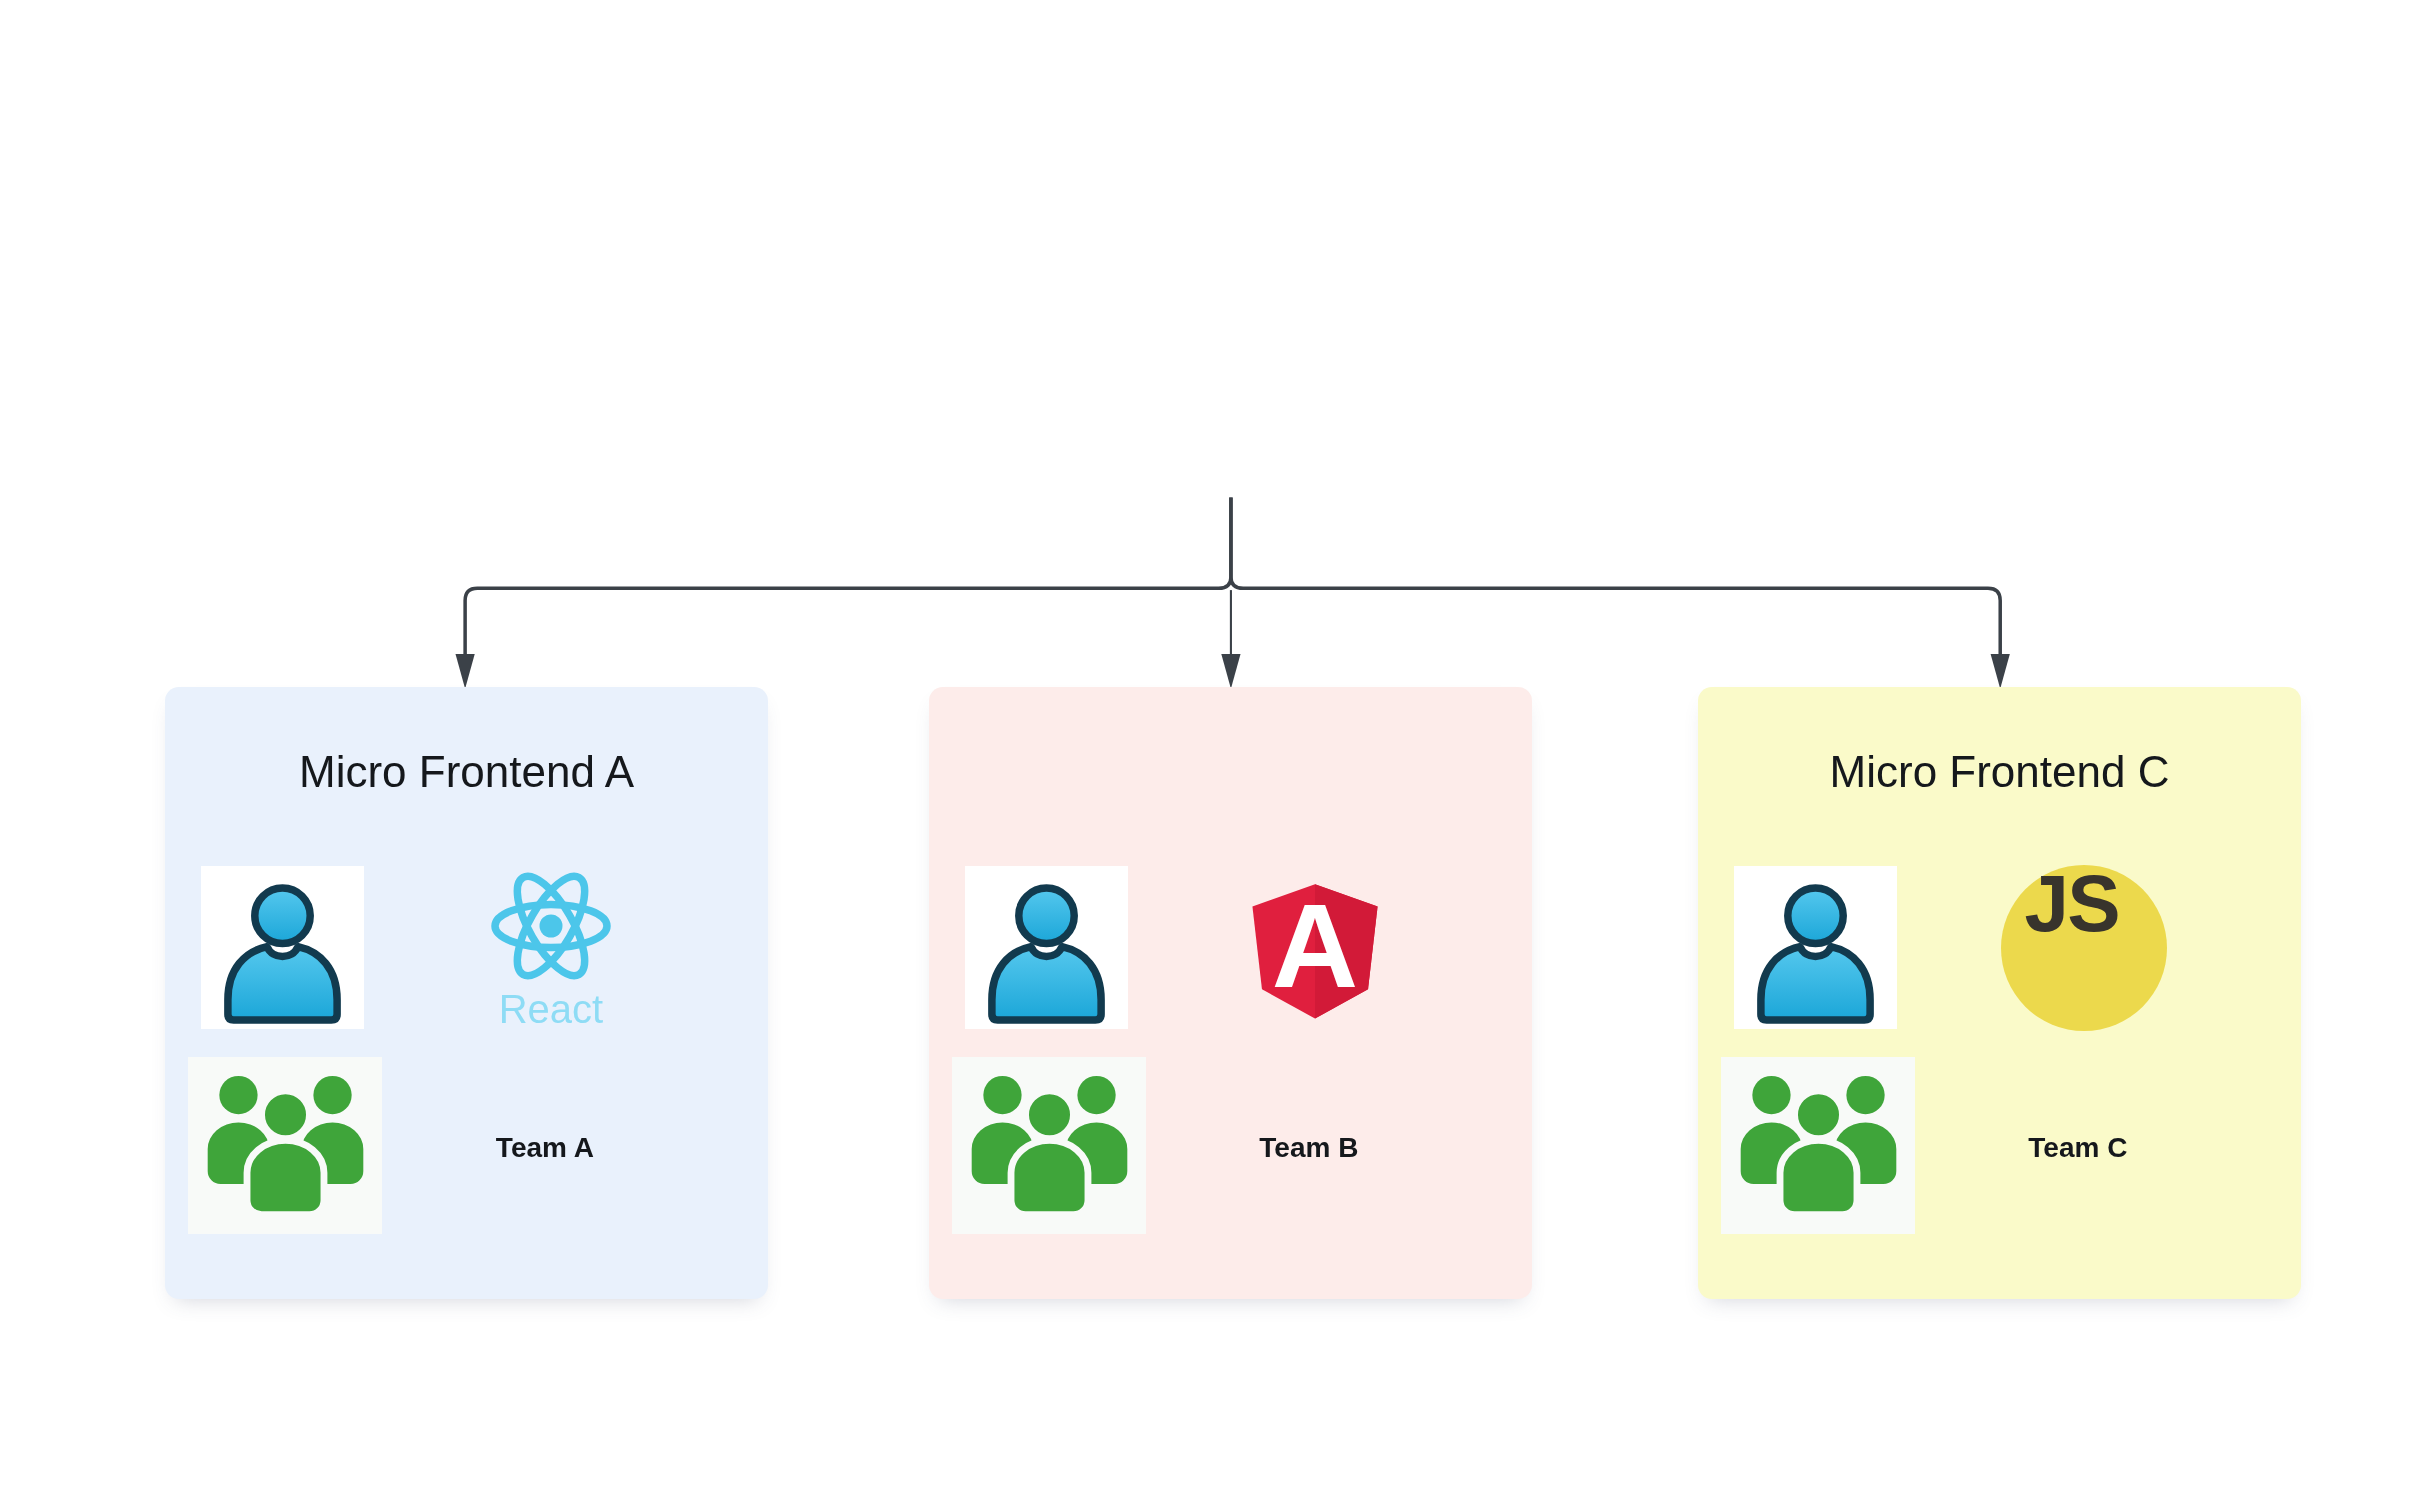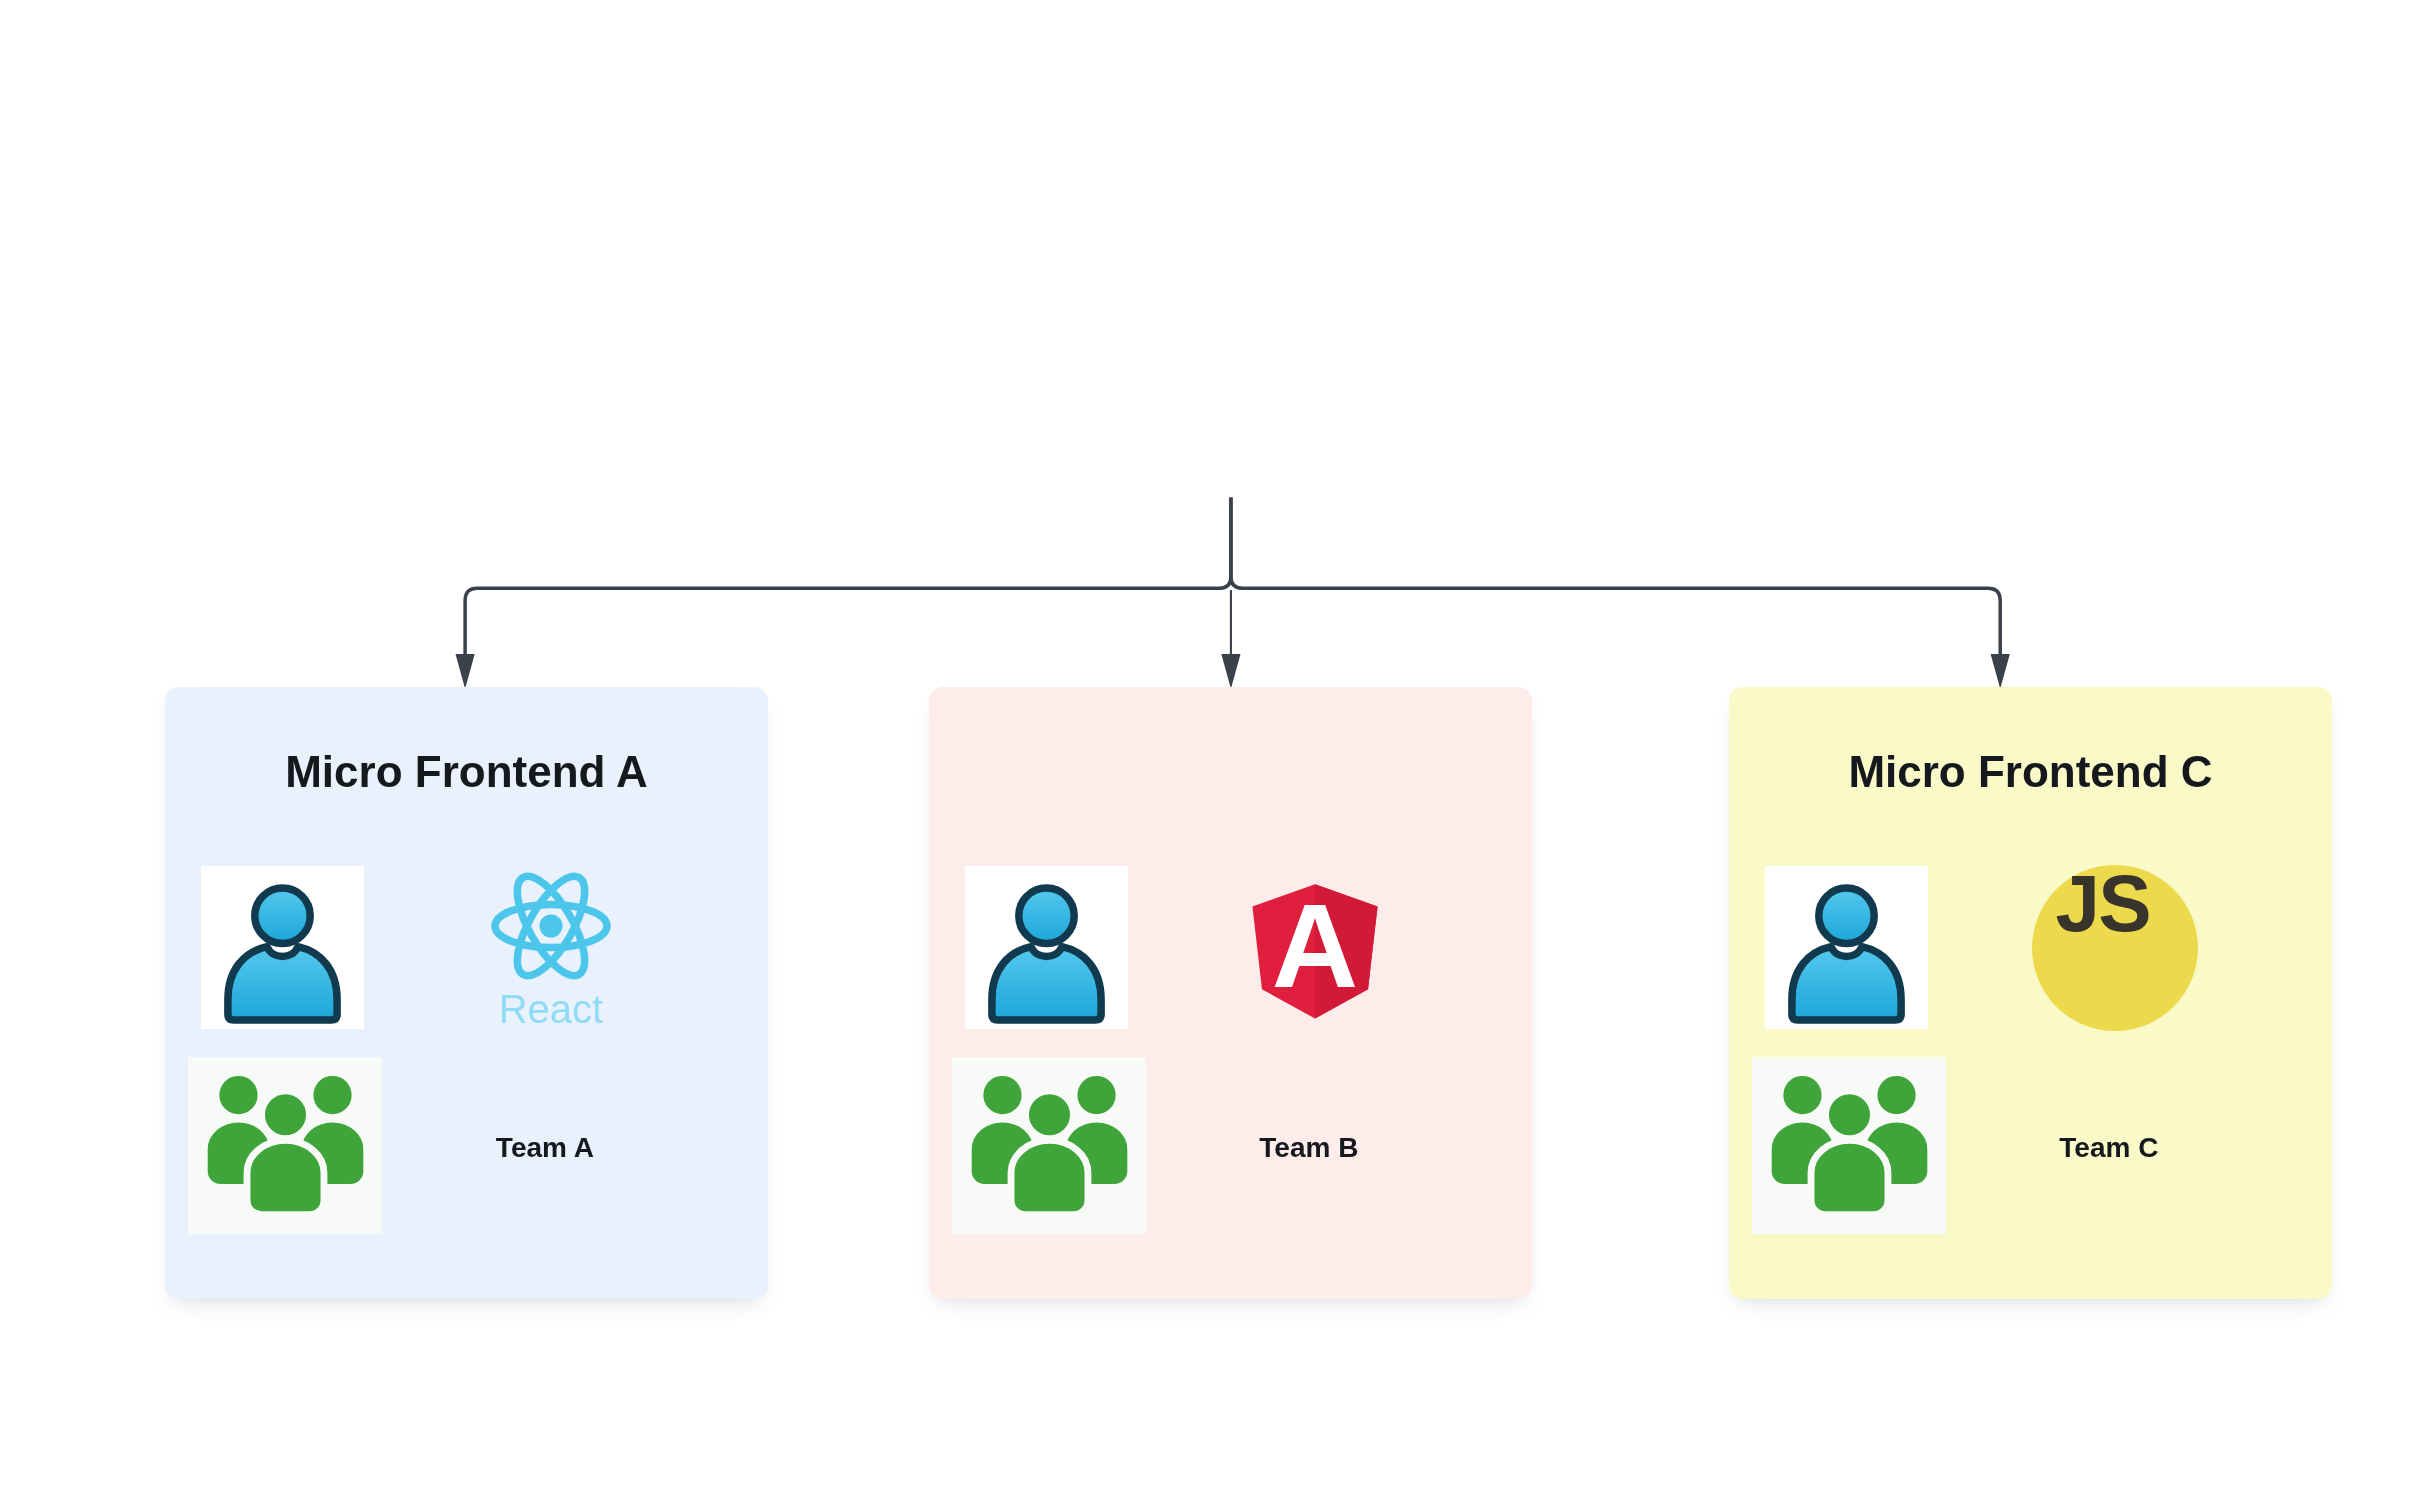--- a/index.html
+++ b/index.html
@@ -50,7 +50,7 @@
   .card-c{left:1698px;background:var(--card-c-bg);margin-left:31px;}
   .card-title{
     position:absolute;top:54px;left:0;width:100%;text-align:center;
-    font-size:44px;font-weight:bold;line-height:61px;
+    font-size:44px;font-weight:normal;line-height:61px;
   }
   .person-icon{
     position:absolute;left:36px;top:179px;width:163px;height:163px;

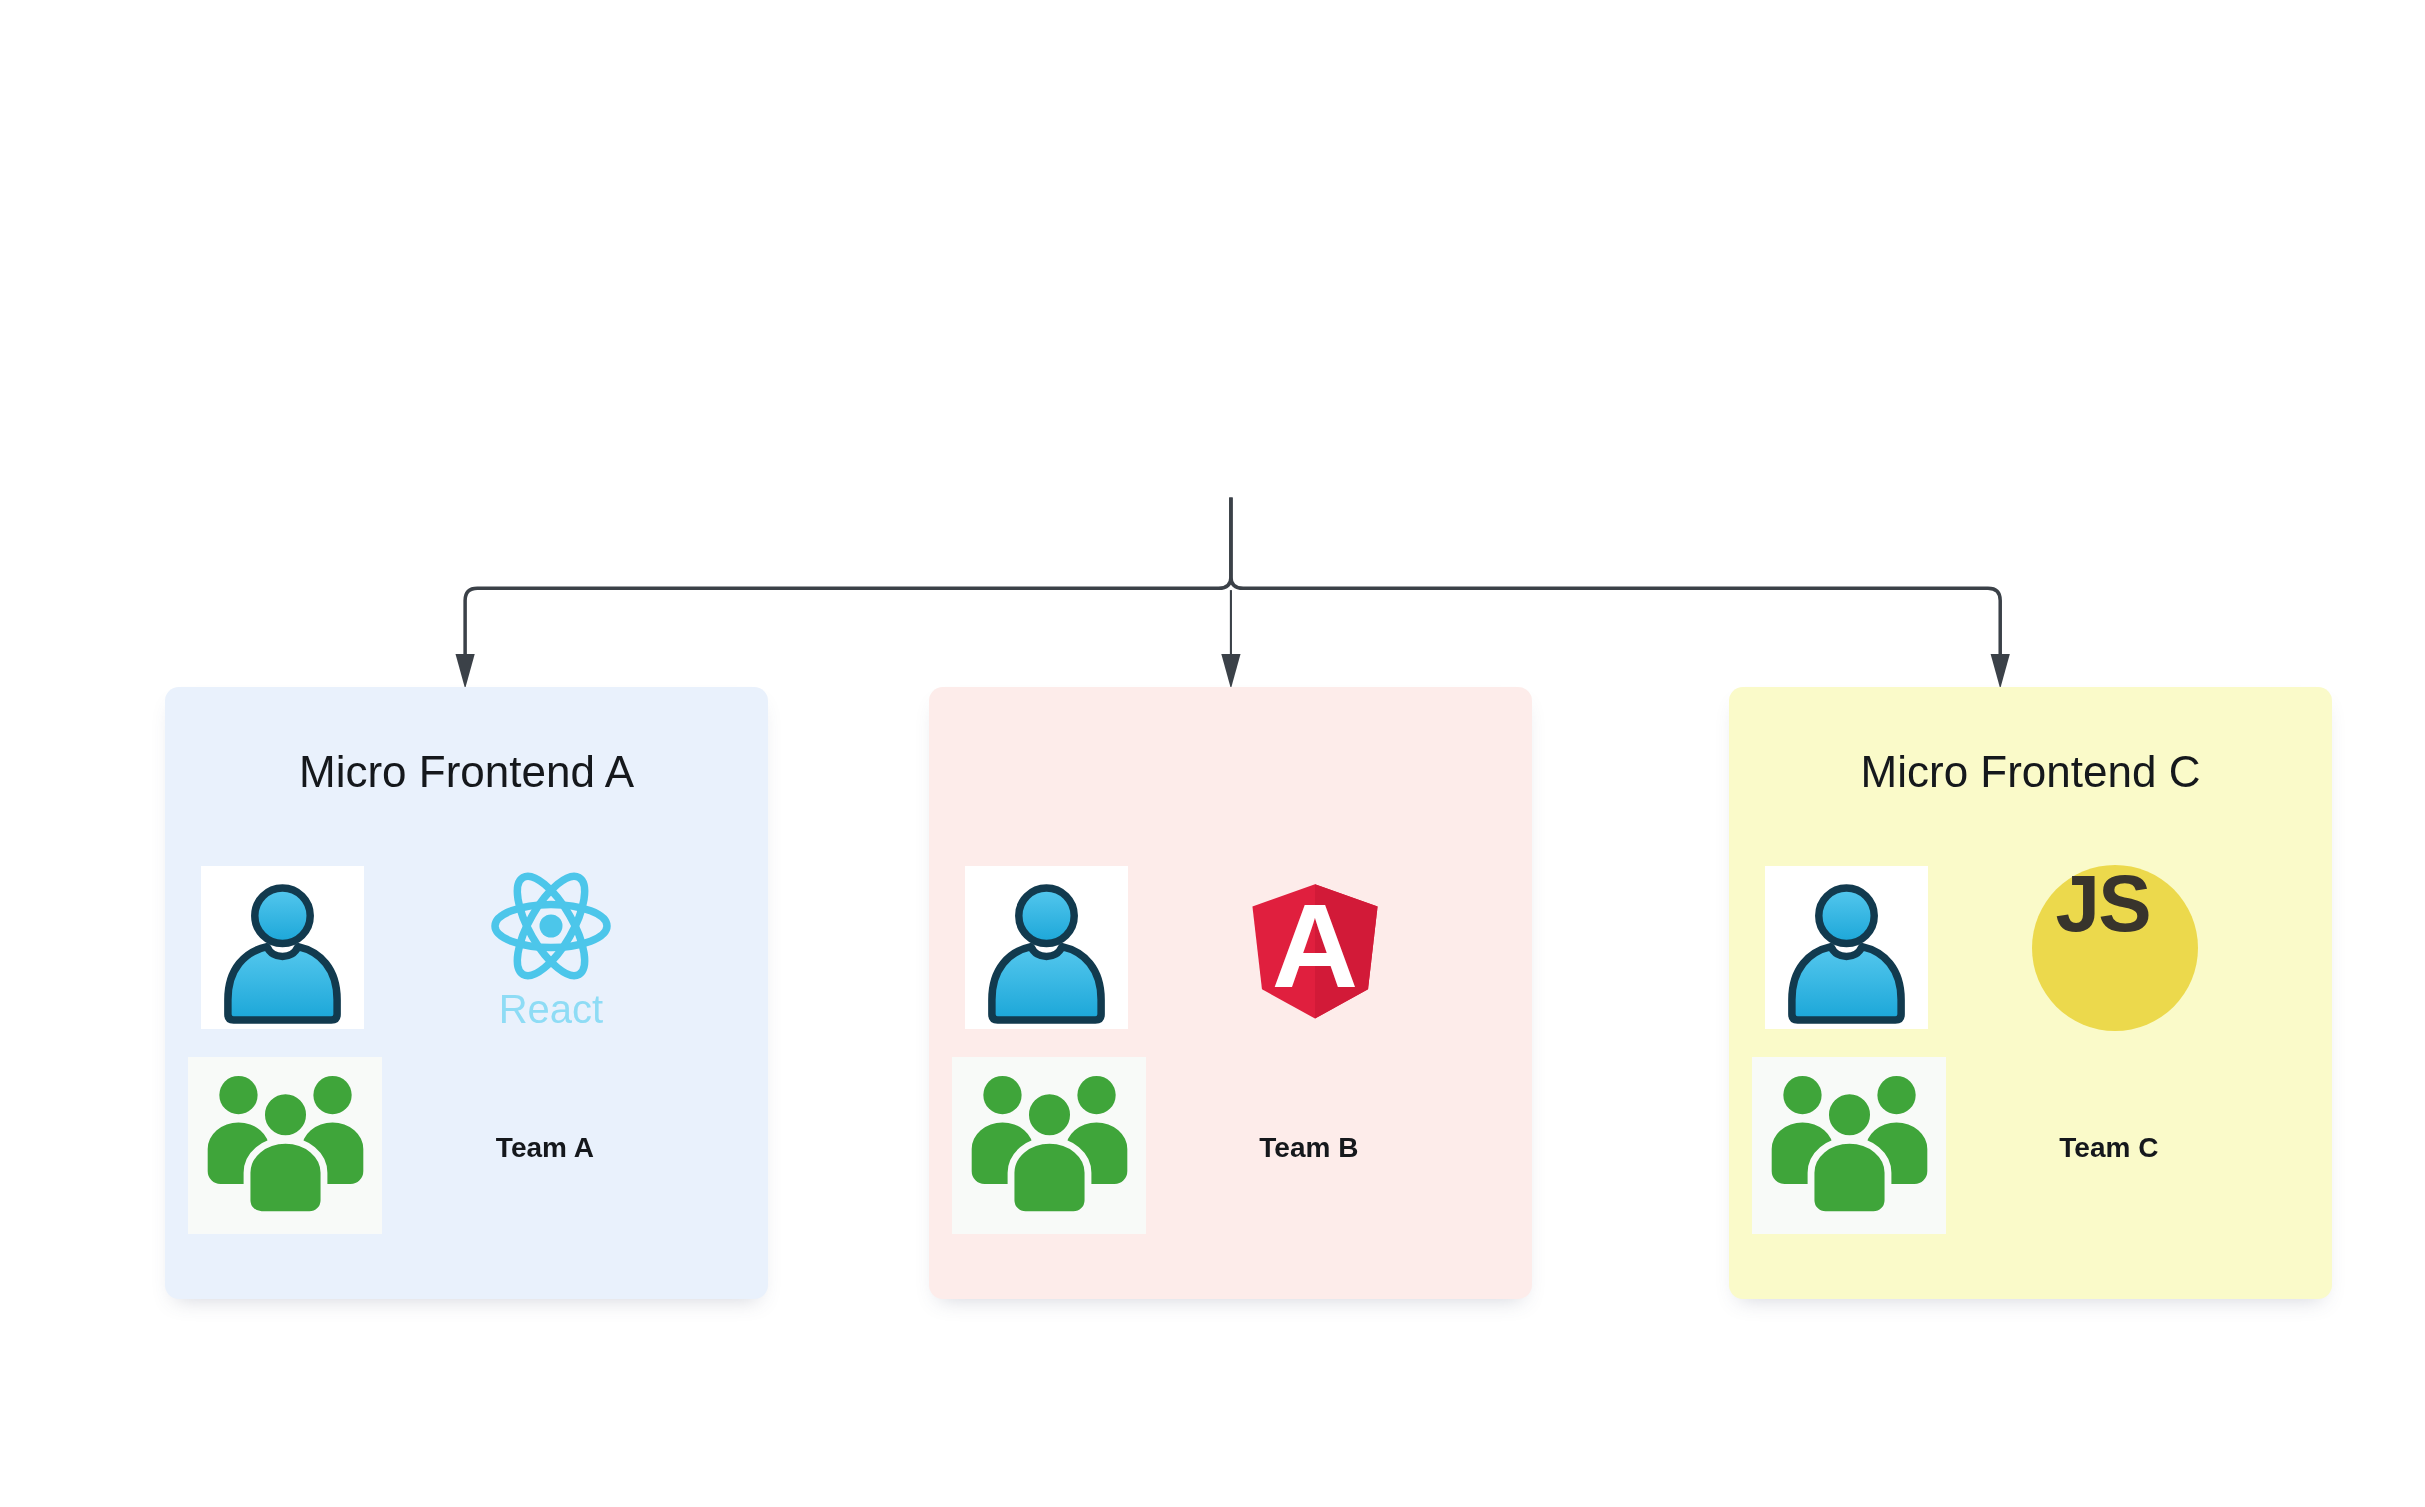--- a/index.html
+++ b/index.html
@@ -47,7 +47,7 @@
   }
   .card-a{left:165px;background:var(--card-a-bg);}
   .card-b{left:929px;background:var(--card-b-bg);}
-  .card-c{left:1698px;background:var(--card-c-bg);margin-left:31px;}
+  .card-c{left:1698px;background:var(--card-c-bg);}
   .card-title{
     position:absolute;top:54px;left:0;width:100%;text-align:center;
     font-size:44px;font-weight:normal;line-height:61px;

